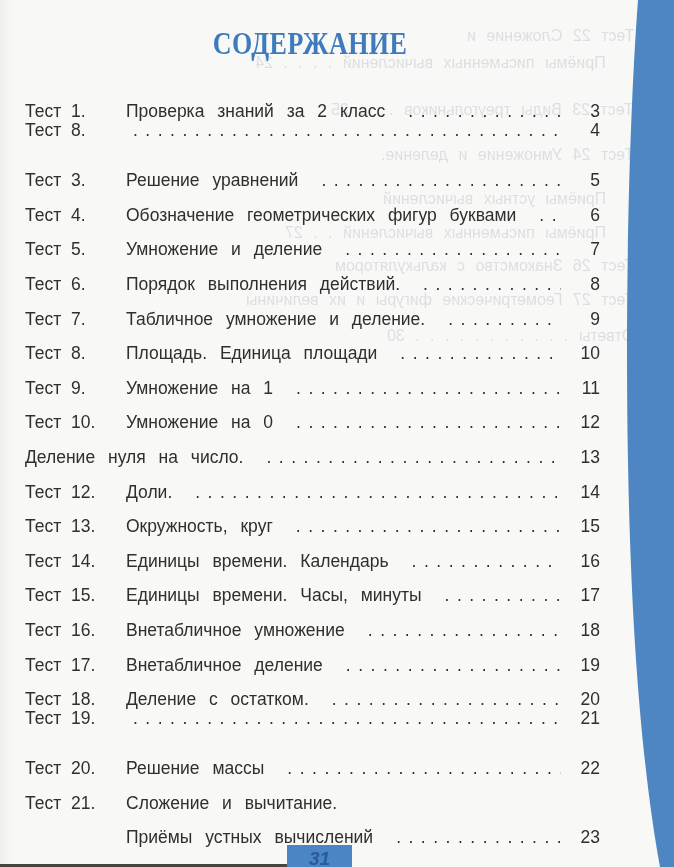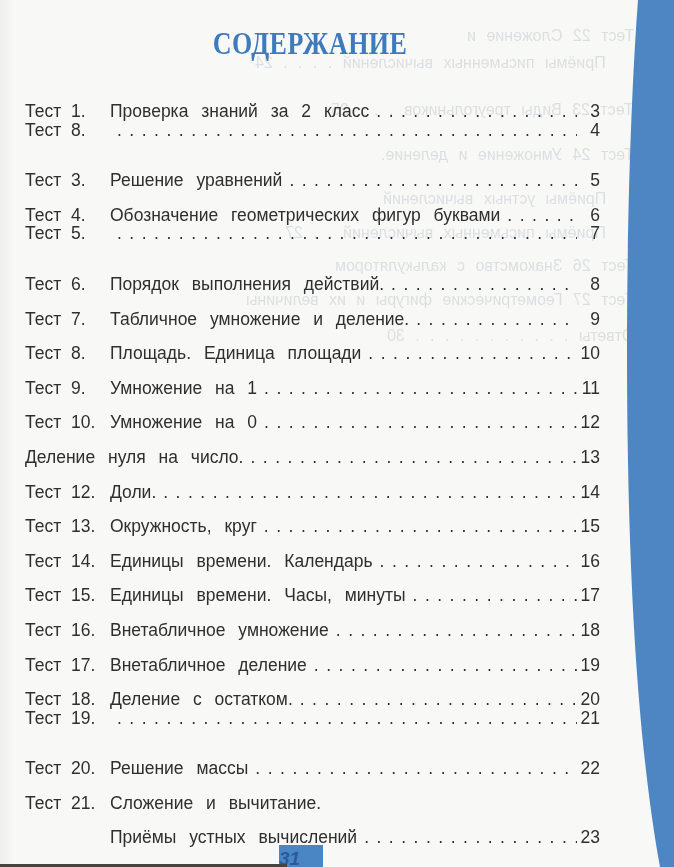--- a/index.html
+++ b/index.html
@@ -50,7 +50,7 @@
   }
   .toc-row{
     display:flex;align-items:baseline;
-    height:34.6px;line-height:34.6px;white-space:nowrap;
+    height:34.6px;line-height:34.6px;white-space:nowrap;gap:16px;
   }
   .toc-row .lbl{flex:0 0 85px;word-spacing:5px;}
   .toc-row .ttl{flex:0 0 auto;word-spacing:8px;margin-top:16px;}

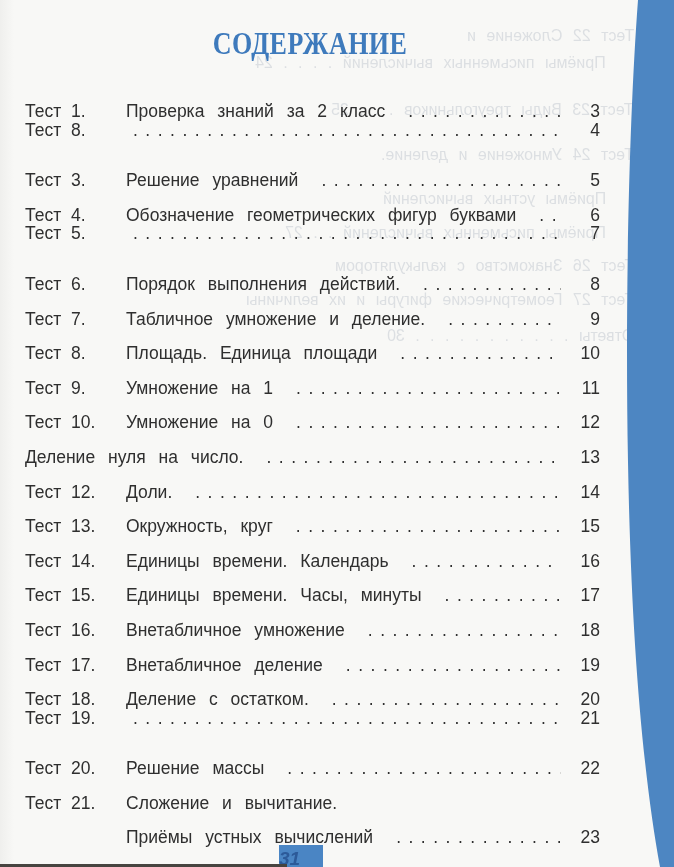--- a/index.html
+++ b/index.html
@@ -125,6 +125,7 @@
       </div>
       <div class="toc-row">
         <span class="lbl">Тест 5.</span>
+        <span class="ttl">Умножение и деление</span>
         <span class="leader">............................................................</span>
         <span class="pnum">7</span>
       </div>

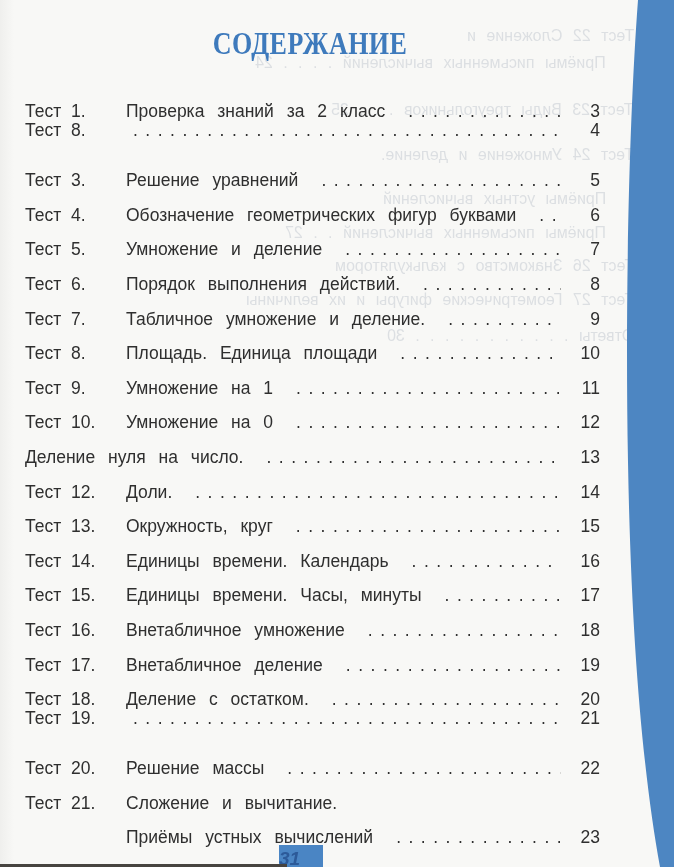--- a/index.html
+++ b/index.html
@@ -61,9 +61,9 @@
   .toc-row .pnum{flex:0 0 auto;min-width:20px;text-align:right;}
   
   .page-tab{
-    position:absolute;left:279px;top:845px;width:44px;height:22px;
+    position:absolute;left:287px;top:845px;width:65px;height:22px;
     background:var(--tab-blue);
-    display:flex;justify-content:flex-start;align-items:flex-start;
+    display:flex;justify-content:center;align-items:flex-start;
   }
   .page-tab .num{
     margin-top:3px;

